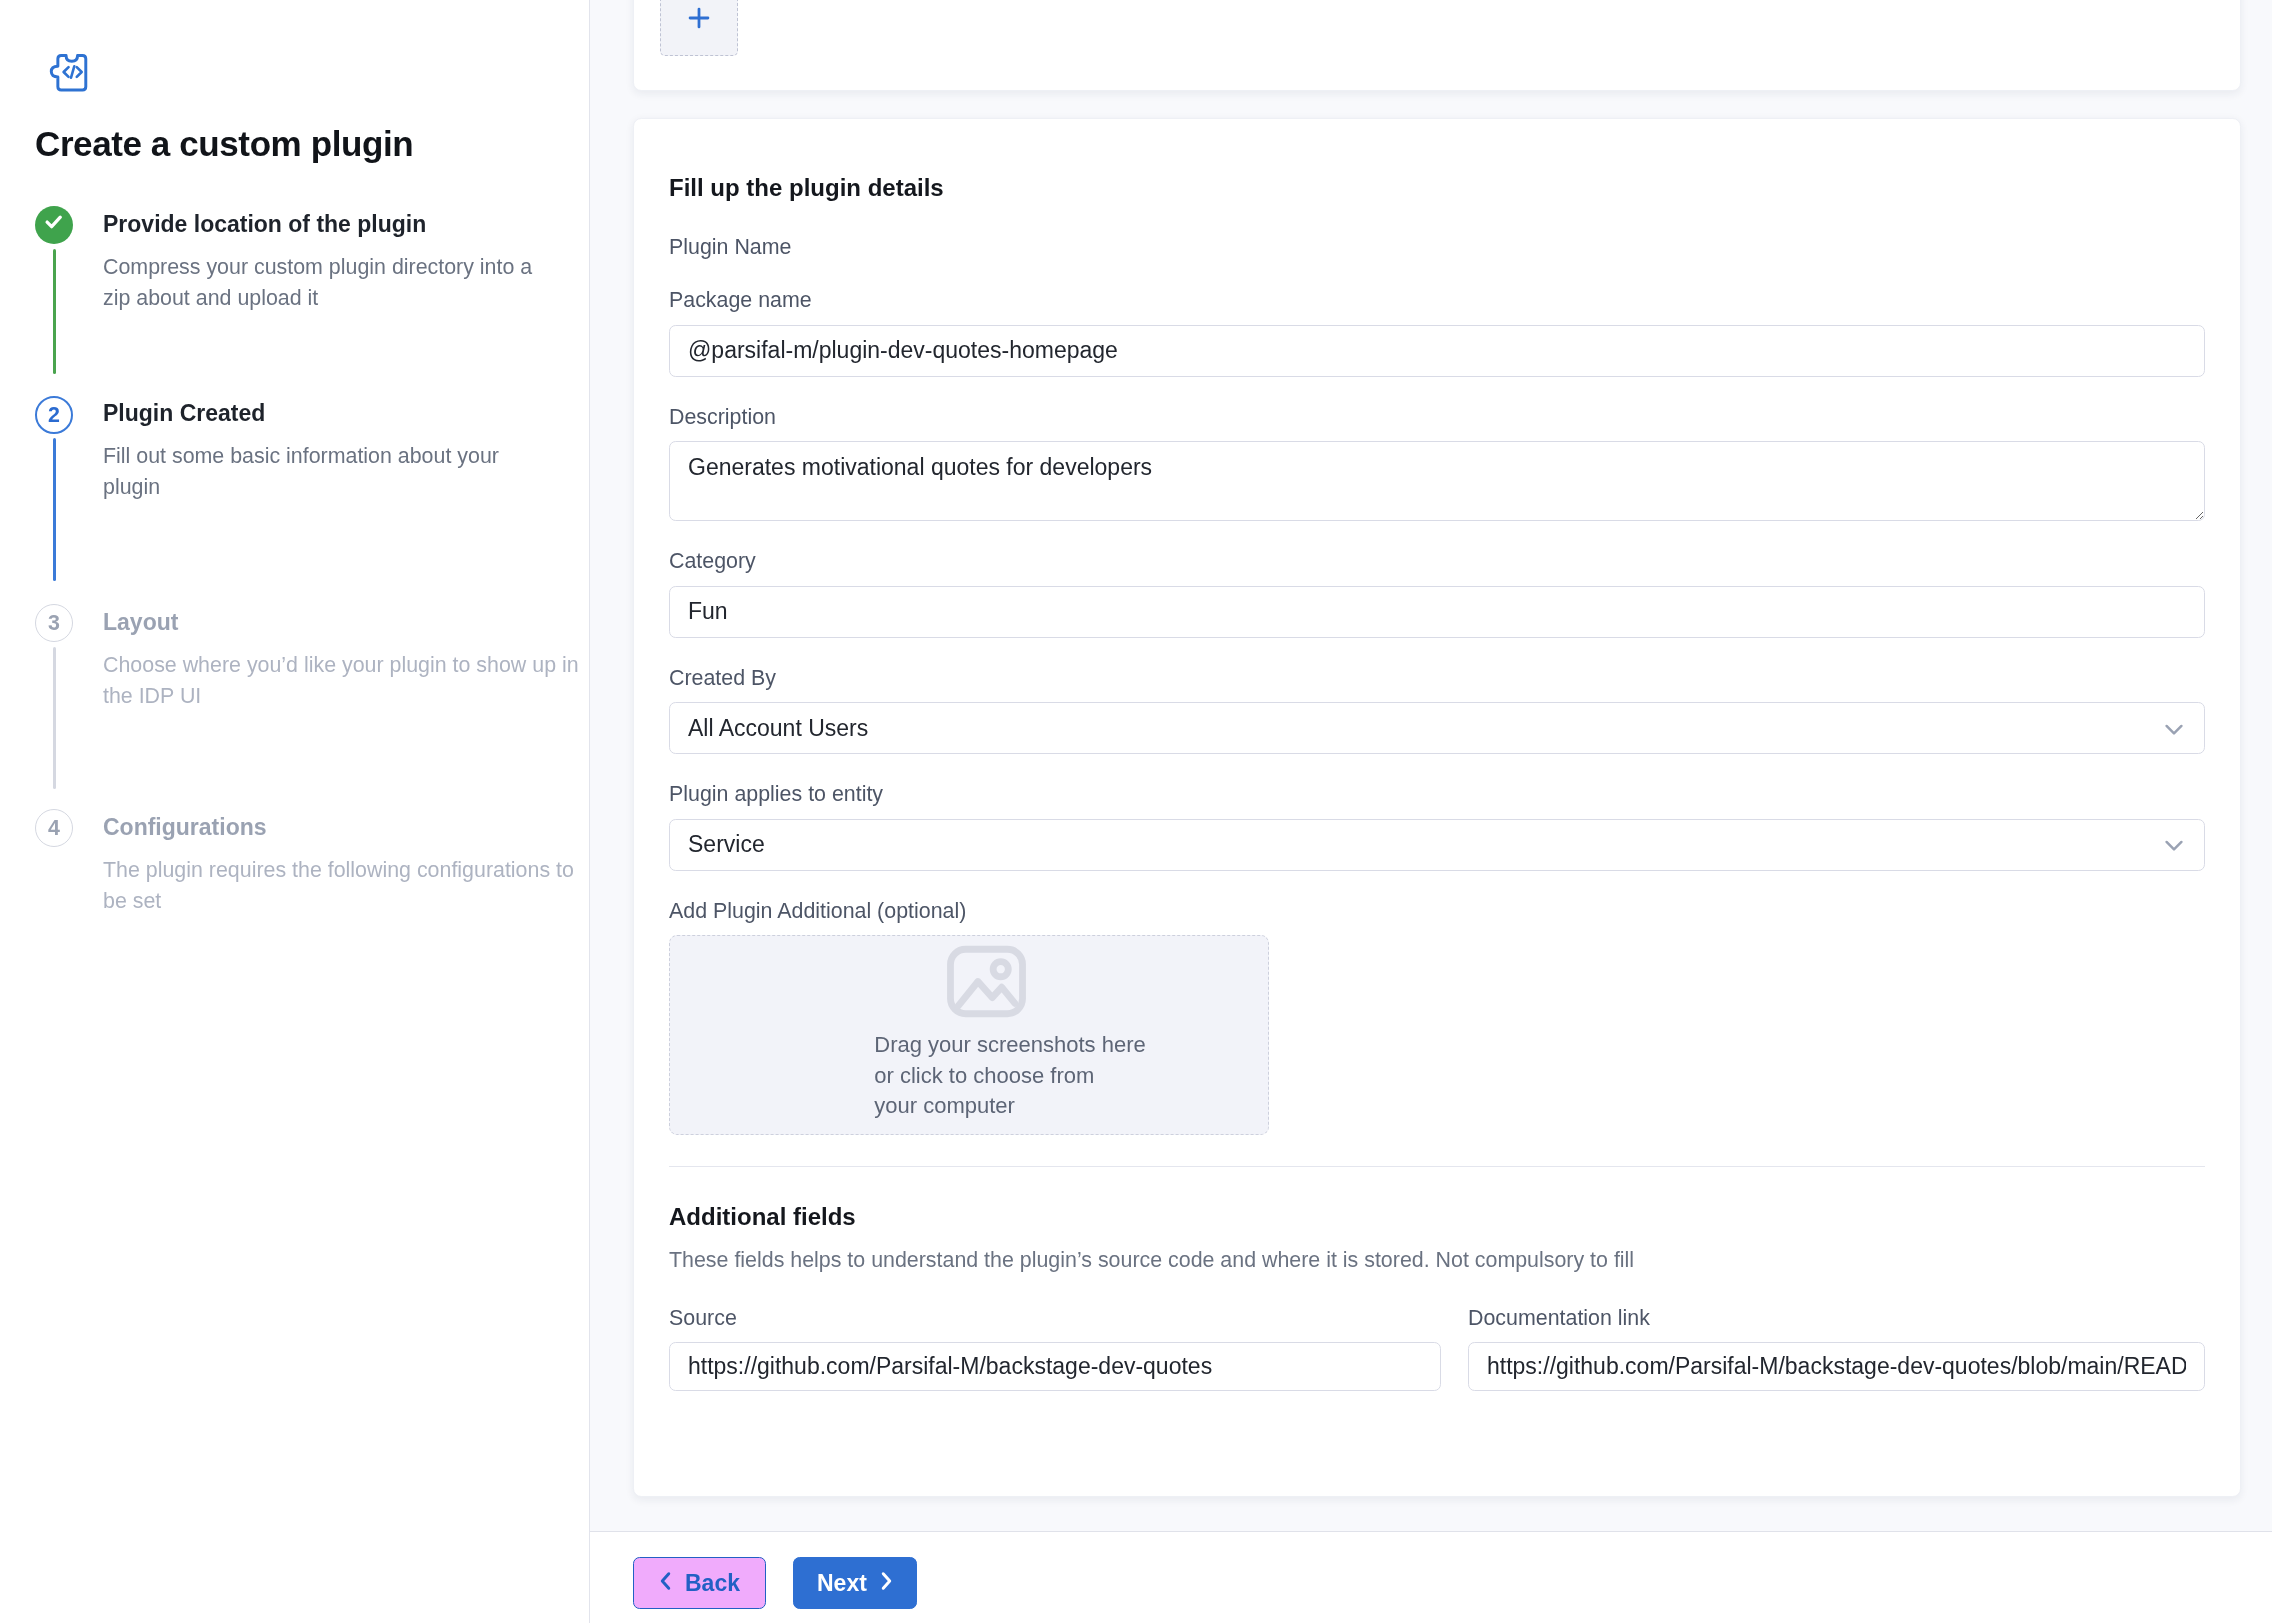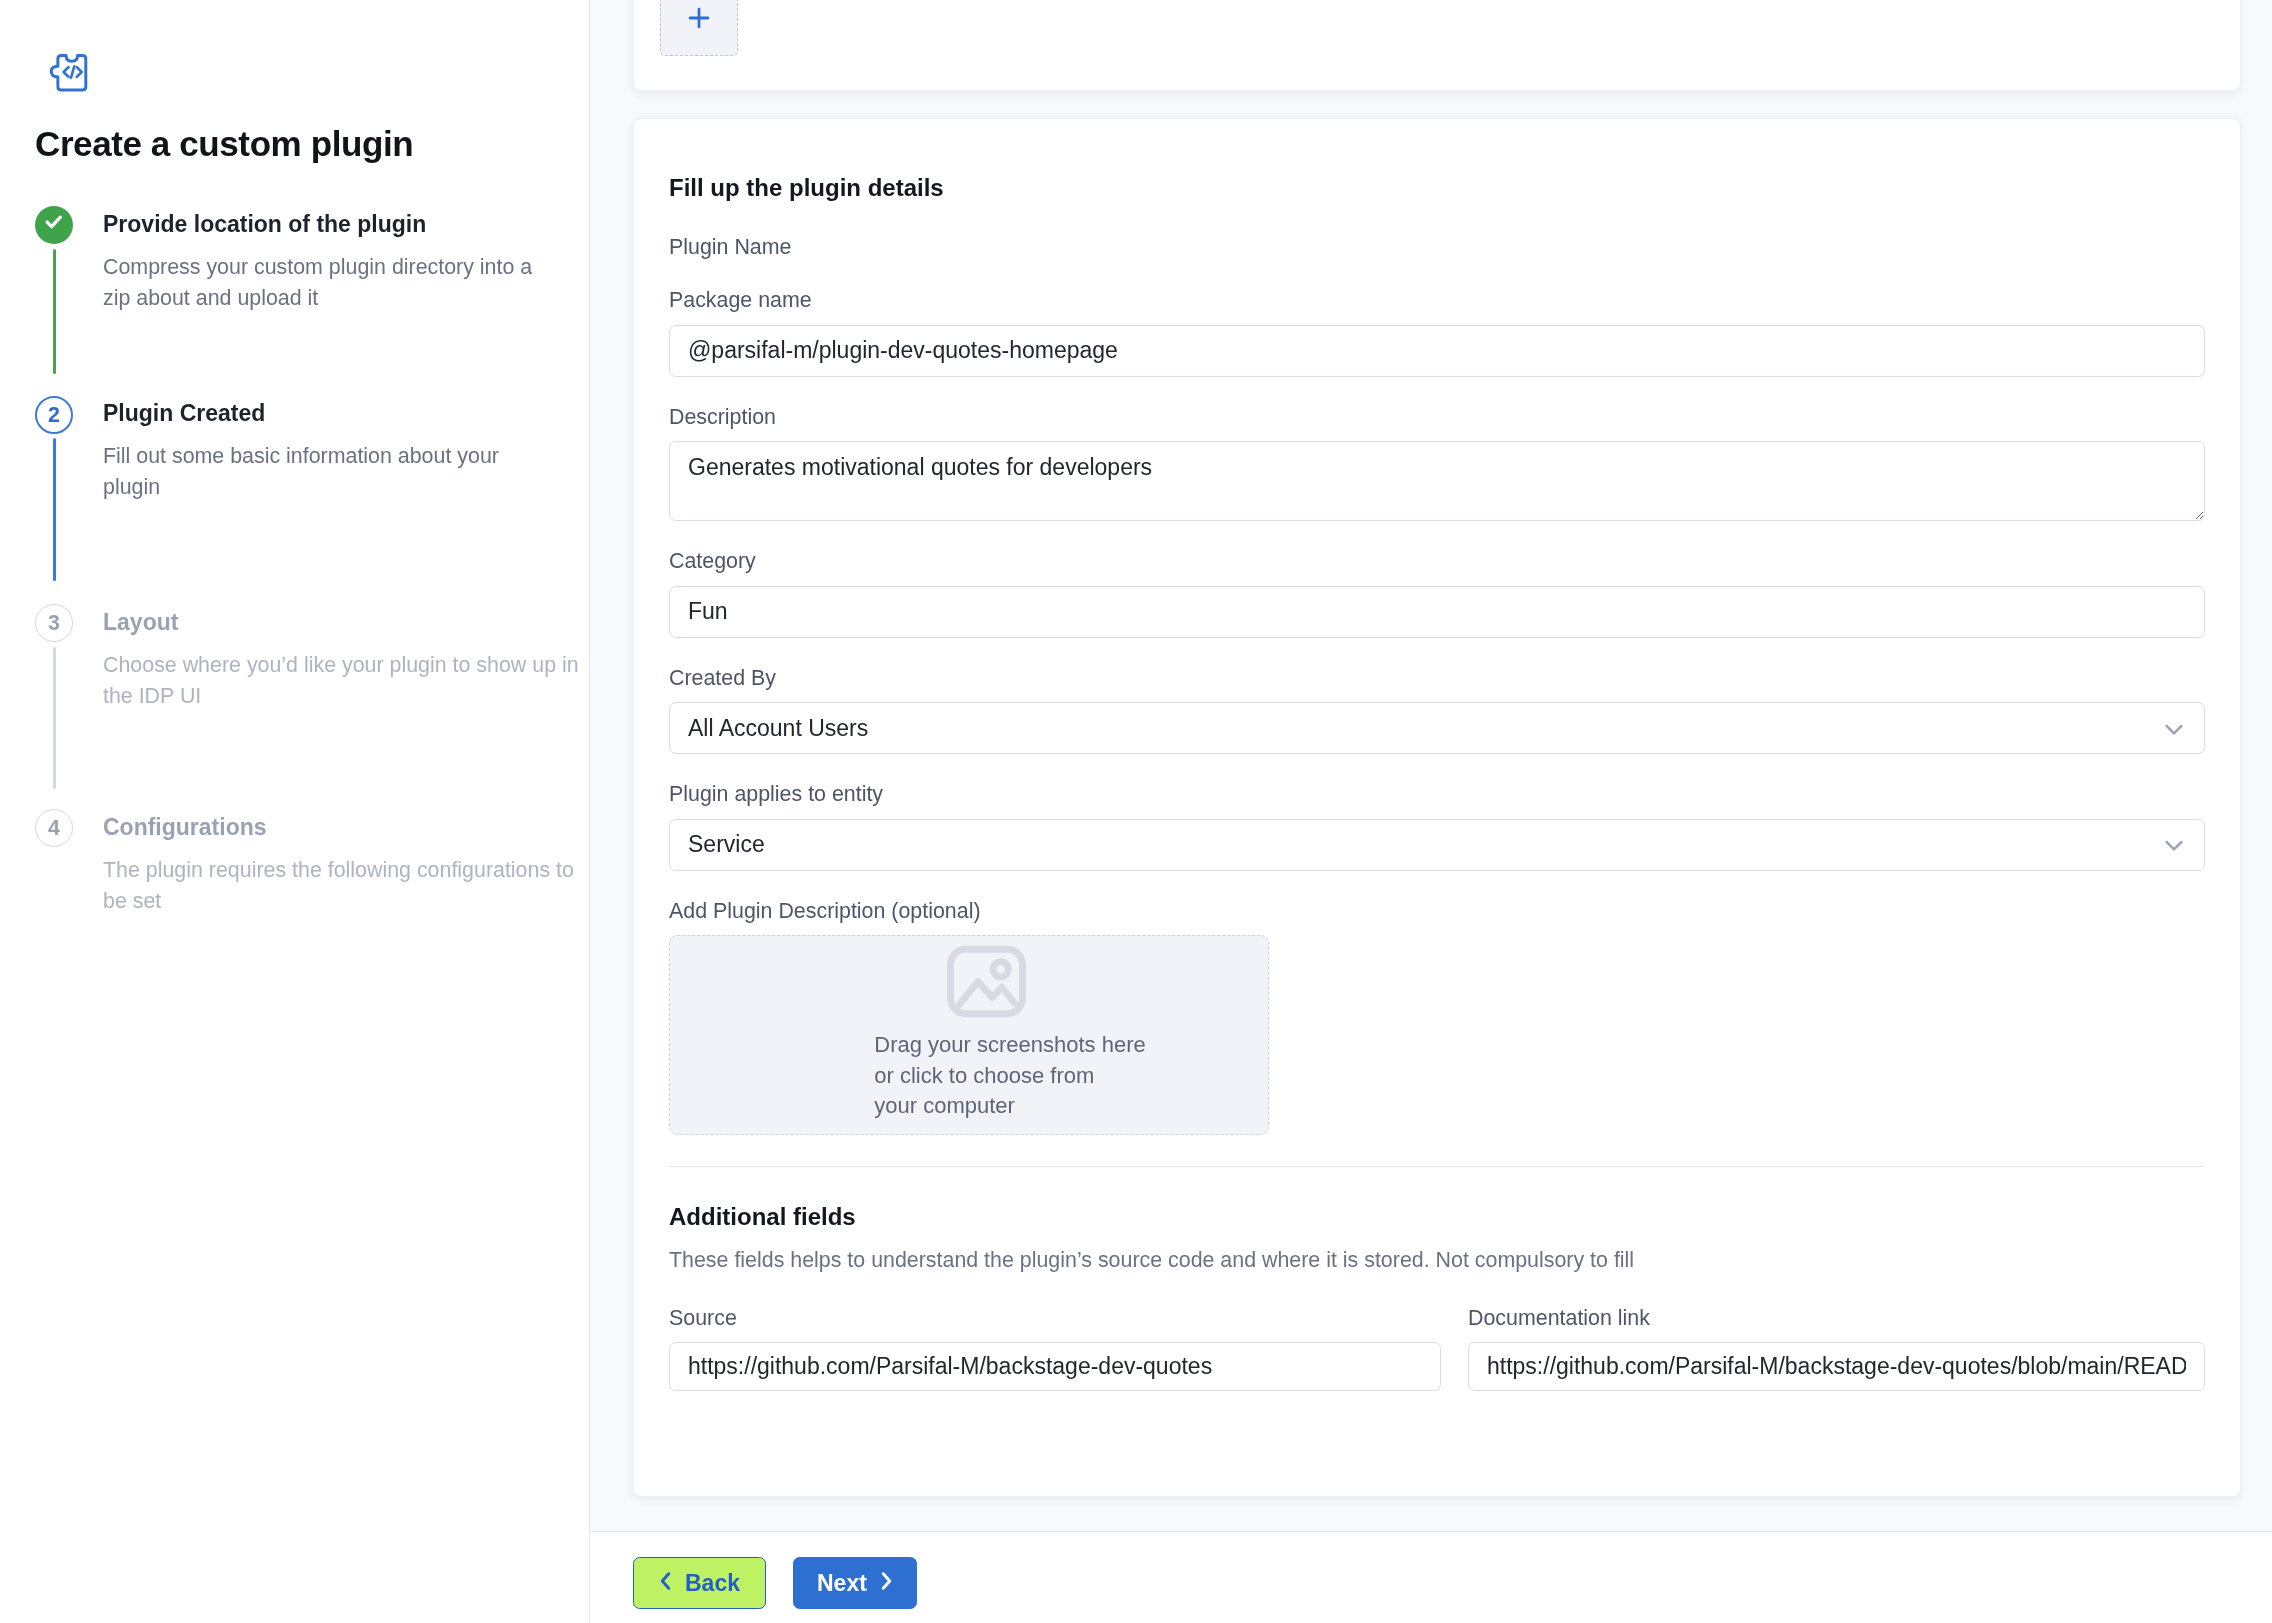--- a/index.html
+++ b/index.html
@@ -168,7 +168,7 @@
     </div>
 
     <div class="field">
-      <label class="field-label">Add Plugin Description (optional)</label>
+      <label class="field-label">Add Plugin Additional (optional)</label>
       <div class="dropzone">
         <span class="dz-icon">
           <svg width="91" height="91" viewBox="0 0 48 48" fill="none">

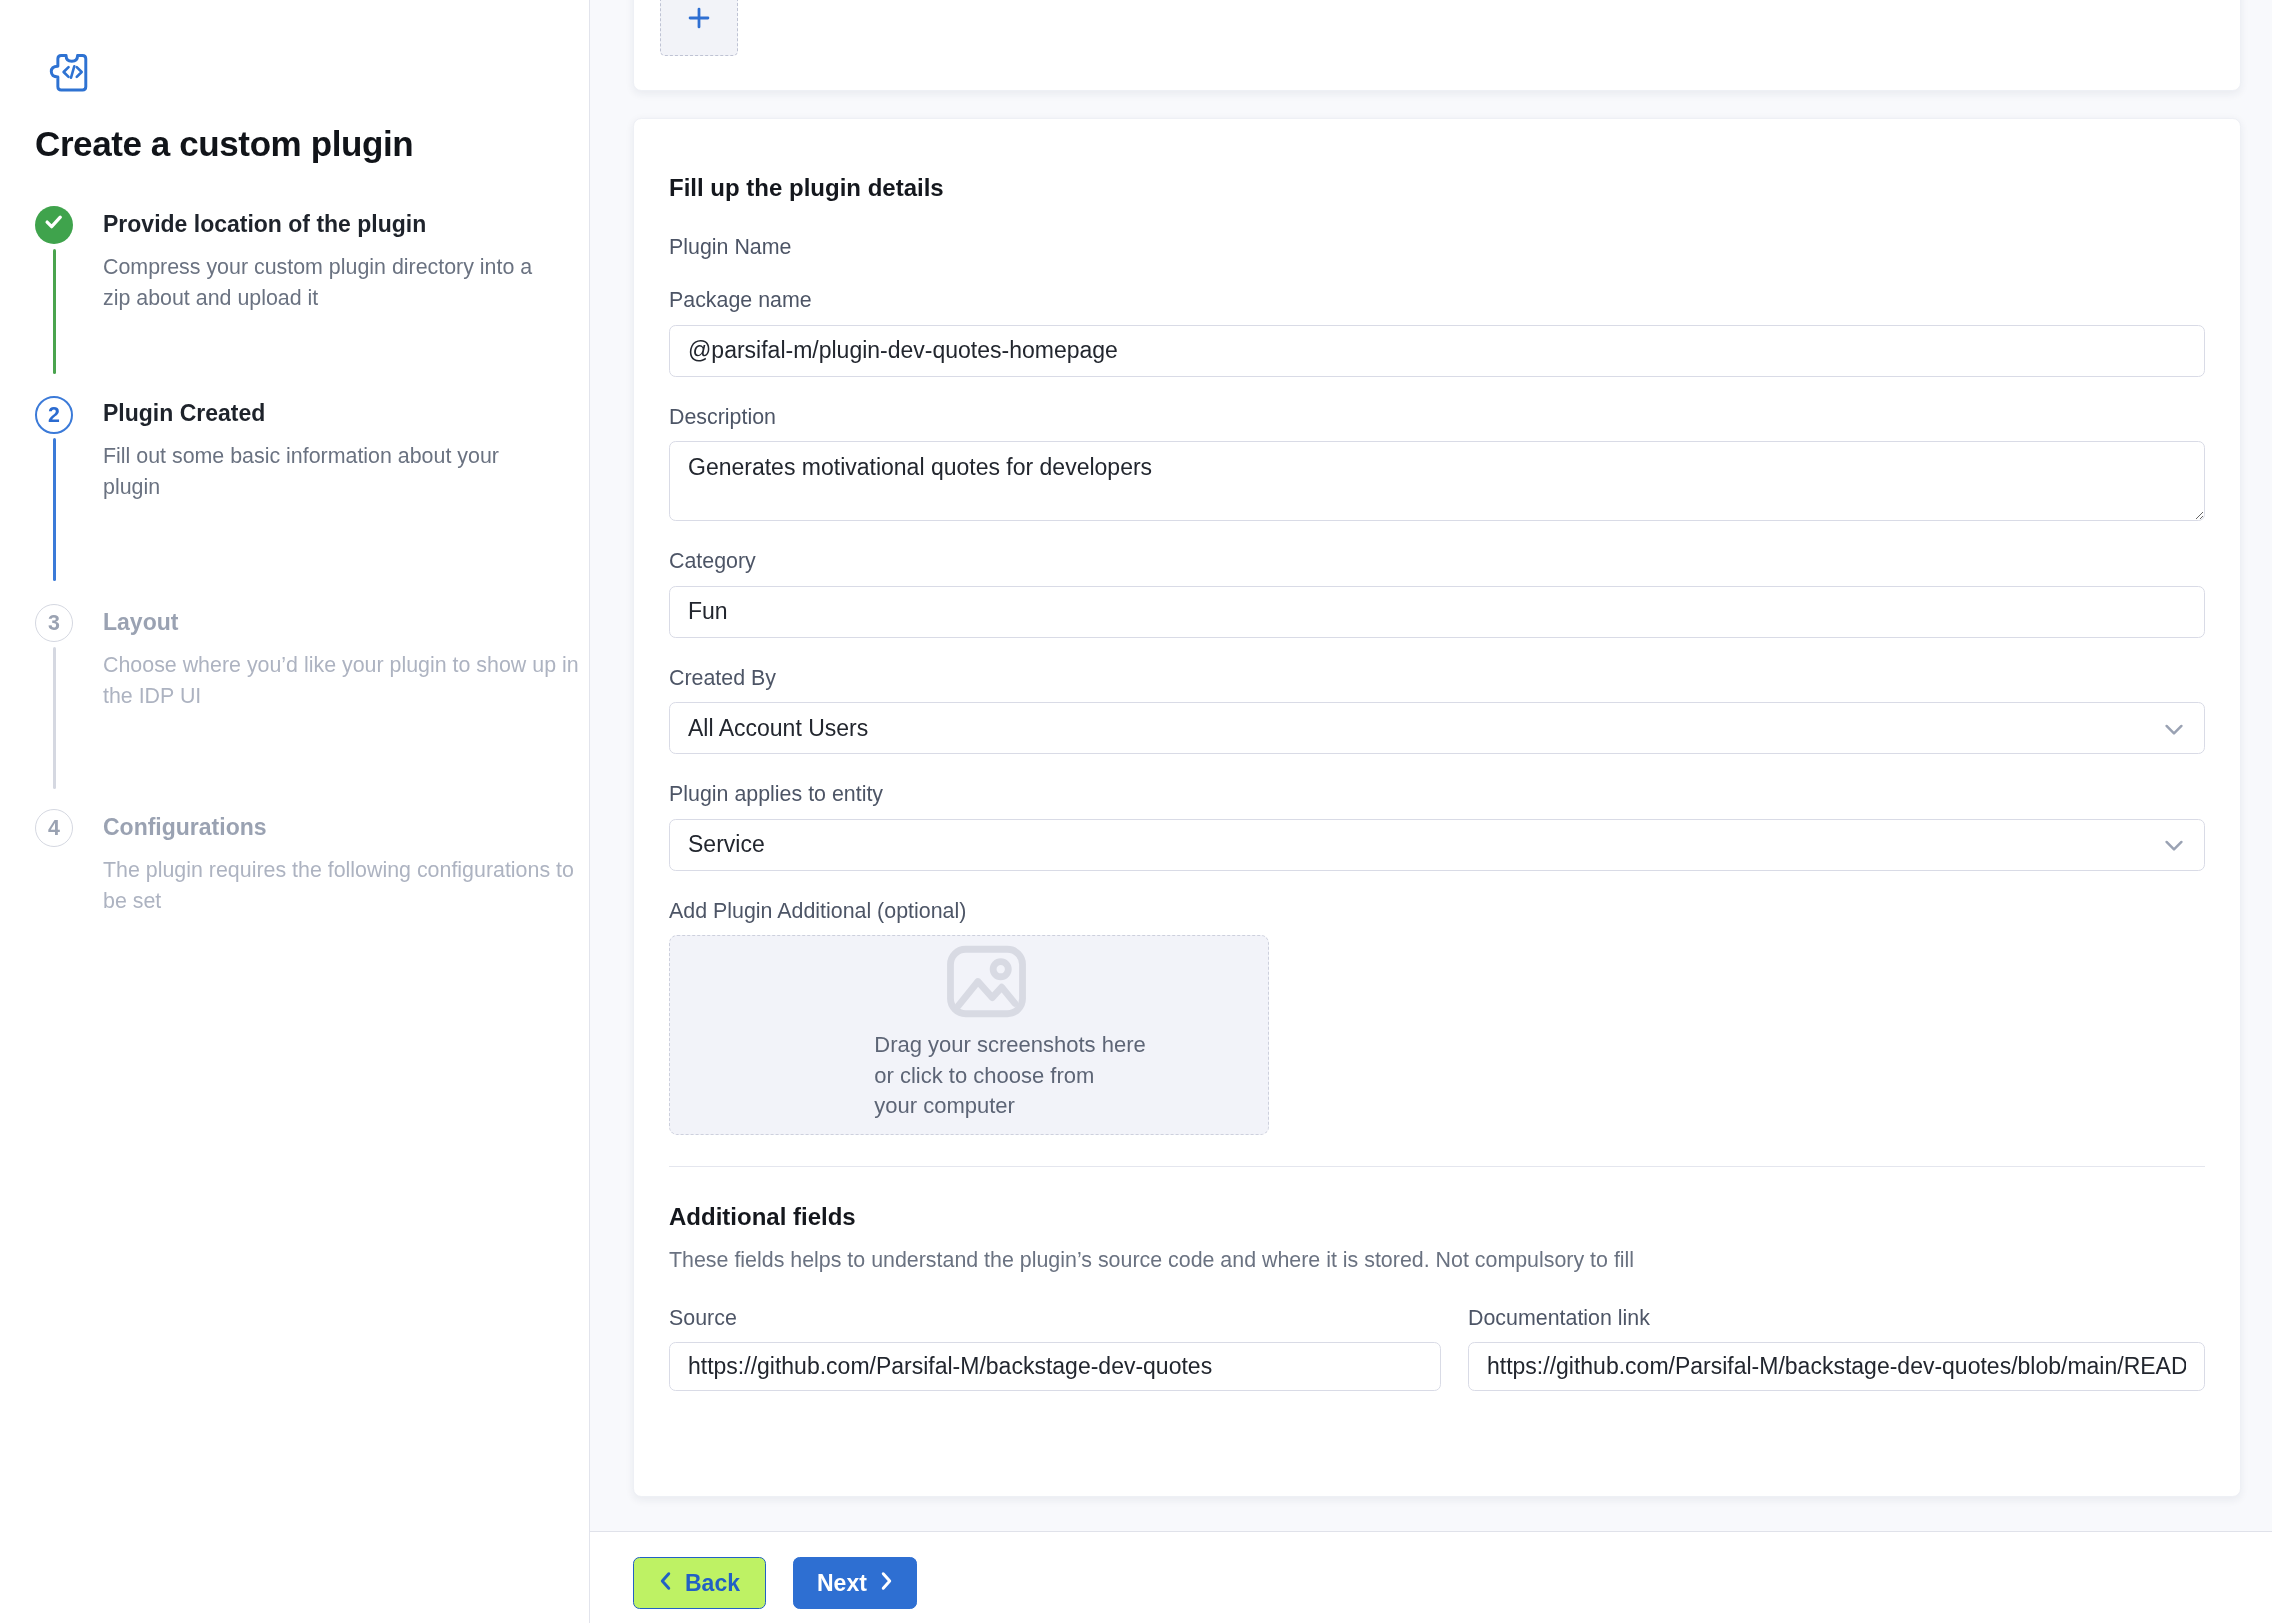--- a/index.html
+++ b/index.html
@@ -73,7 +73,7 @@
     gap:13px; font-size:23px; font-weight:700; cursor:pointer;
     font-family:"Liberation Sans","DejaVu Sans",sans-serif;
   }
-  .btn-back { background:#bef264; border:1.6px solid #2260c4; color:#2260c4; padding:16px 25px;text-align:right; }
+  .btn-back { background:#f0abfc; border:1.6px solid #2260c4; color:#2260c4; padding:16px 25px;text-align:right; }
   .btn-next { background:#2e6fd2; border:1.6px solid #2e6fd2; color:#ffffff; padding:0 23px; }
 
   

